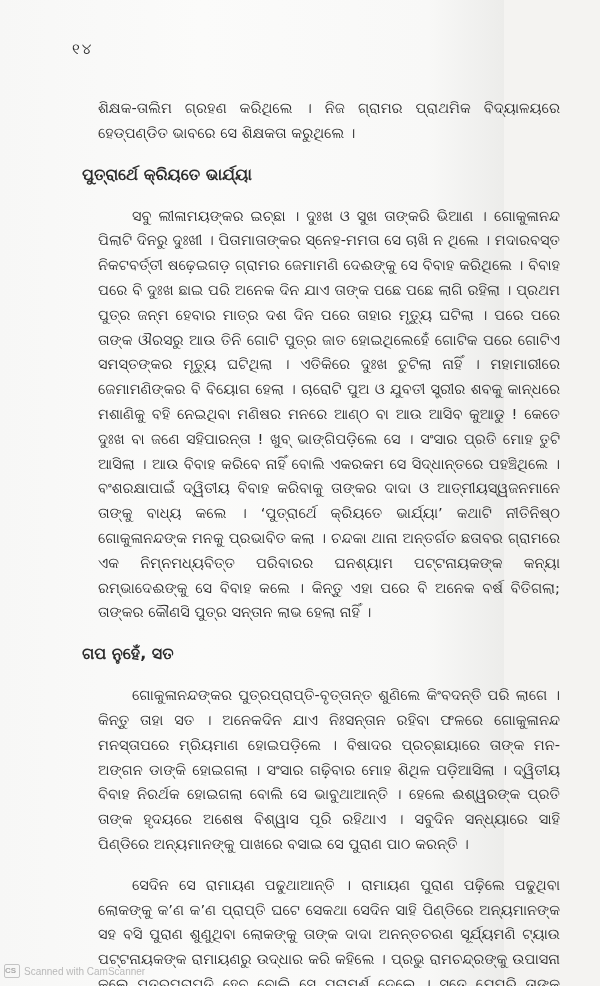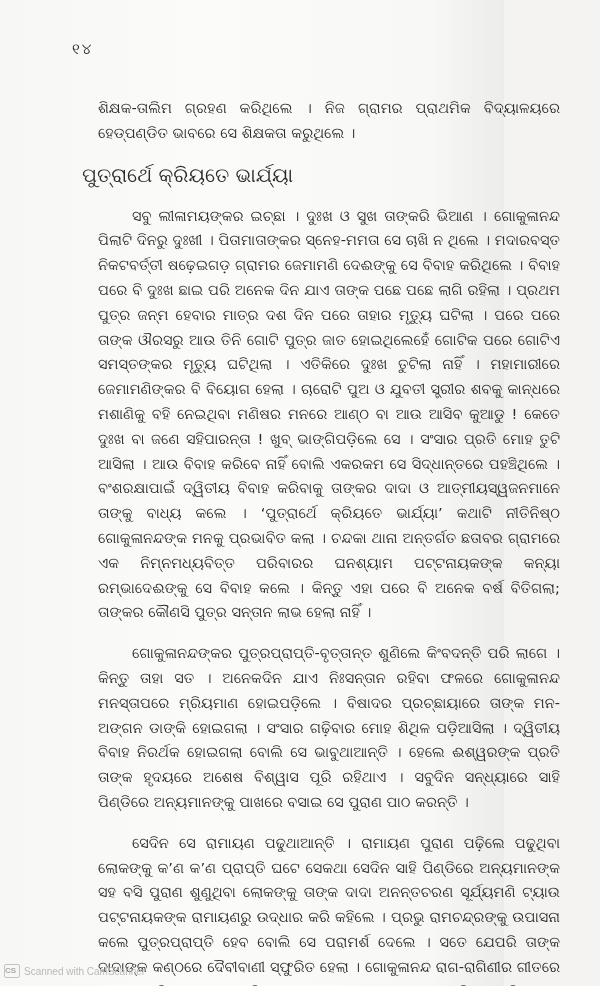--- a/index.html
+++ b/index.html
@@ -58,8 +58,8 @@
       text-indent: 34px;
     }
     .section-heading {
-      font-weight: normal;
-      font-size: 20px;
+      font-weight: bold;
+      font-size: 16px;
       margin: 11px 0 2px 0;
       line-height: 26px;
     }

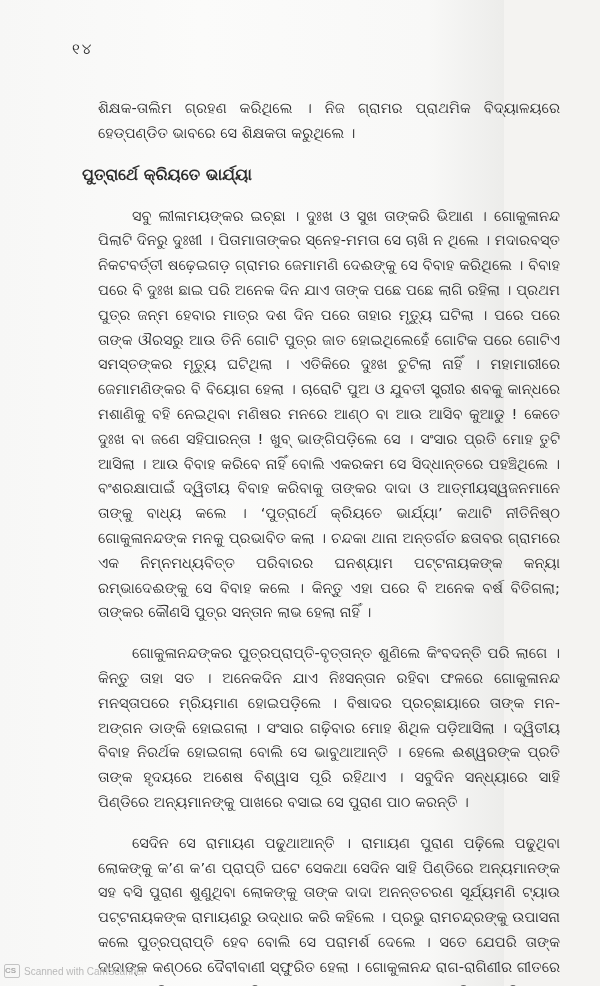--- a/index.html
+++ b/index.html
@@ -104,6 +104,7 @@
     <div class="section-heading">ପୁତ୍ରାର୍ଥେ କ୍ରିୟତେ ଭାର୍ଯ୍ୟା</div>
     <p class="para indent">ସବୁ ଲୀଳାମୟଙ୍କର ଇଚ୍ଛା । ଦୁଃଖ ଓ ସୁଖ ତାଙ୍କରି ଭିଆଣ । ଗୋକୁଳାନନ୍ଦ ପିଲାଟି ଦିନରୁ ଦୁଃଖୀ । ପିତାମାତାଙ୍କର ସ୍ନେହ-ମମତା ସେ ଚାଖି ନ ଥିଲେ । ମଦାରବସ୍ତ ନିକଟବର୍ତ୍ତୀ ଷଢ଼େଇଗଡ଼ ଗ୍ରାମର ଜେମାମଣି ଦେଈଙ୍କୁ ସେ ବିବାହ କରିଥିଲେ । ବିବାହ ପରେ ବି ଦୁଃଖ ଛାଇ ପରି ଅନେକ ଦିନ ଯାଏ ତାଙ୍କ ପଛେ ପଛେ ଲାଗି ରହିଲା । ପ୍ରଥମ ପୁତ୍ର ଜନ୍ମ ହେବାର ମାତ୍ର ଦଶ ଦିନ ପରେ ତାହାର ମୃତ୍ୟୁ ଘଟିଲା । ପରେ ପରେ ତାଙ୍କ ଔରସରୁ ଆଉ ତିନି ଗୋଟି ପୁତ୍ର ଜାତ ହୋଇଥିଲେହେଁ ଗୋଟିକ ପରେ ଗୋଟିଏ ସମସ୍ତଙ୍କର ମୃତ୍ୟୁ ଘଟିଥିଲା । ଏତିକିରେ ଦୁଃଖ ତୁଟିଲା ନାହିଁ । ମହାମାରୀରେ ଜେମାମଣିଙ୍କର ବି ବିୟୋଗ ହେଲା । ଚାରୋଟି ପୁଅ ଓ ଯୁବତୀ ସ୍ତ୍ରୀର ଶବକୁ କାନ୍ଧରେ ମଶାଣିକୁ ବହି ନେଇଥିବା ମଣିଷର ମନରେ ଆଣ୍ଠ ବା ଆଉ ଆସିବ କୁଆଡୁ ! କେତେ ଦୁଃଖ ବା ଜଣେ ସହିପାରନ୍ତା ! ଖୁବ୍ ଭାଙ୍ଗିପଡ଼ିଲେ ସେ । ସଂସାର ପ୍ରତି ମୋହ ତୁଟି ଆସିଲା । ଆଉ ବିବାହ କରିବେ ନାହିଁ ବୋଲି ଏକରକମ ସେ ସିଦ୍ଧାନ୍ତରେ ପହଞ୍ଚିଥିଲେ । ବଂଶରକ୍ଷାପାଇଁ ଦ୍ୱିତୀୟ ବିବାହ କରିବାକୁ ତାଙ୍କର ଦାଦା ଓ ଆତ୍ମୀୟସ୍ୱଜନମାନେ ତାଙ୍କୁ ବାଧ୍ୟ କଲେ । ‘ପୁତ୍ରାର୍ଥେ କ୍ରିୟତେ ଭାର୍ଯ୍ୟା’ କଥାଟି ନୀତିନିଷ୍ଠ ଗୋକୁଳାନନ୍ଦଙ୍କ ମନକୁ ପ୍ରଭାବିତ କଲା । ଚନ୍ଦକା ଥାନା ଅନ୍ତର୍ଗତ ଛତାବର ଗ୍ରାମରେ ଏକ ନିମ୍ନମଧ୍ୟବିତ୍ତ ପରିବାରର ଘନଶ୍ୟାମ ପଟ୍ଟନାୟକଙ୍କ କନ୍ୟା ରମ୍ଭାଦେଈଙ୍କୁ ସେ ବିବାହ କଲେ । କିନ୍ତୁ ଏହା ପରେ ବି ଅନେକ ବର୍ଷ ବିତିଗଲା; ତାଙ୍କର କୌଣସି ପୁତ୍ର ସନ୍ତାନ ଲାଭ ହେଲା ନାହିଁ ।</p>
 
+    <div class="section-heading">ଗପ ନୁହେଁ, ସତ</div>
     <p class="para indent">ଗୋକୁଳାନନ୍ଦଙ୍କର ପୁତ୍ରପ୍ରାପ୍ତି-ବୃତ୍ତାନ୍ତ ଶୁଣିଲେ କିଂବଦନ୍ତି ପରି ଲାଗେ । କିନ୍ତୁ ତାହା ସତ । ଅନେକଦିନ ଯାଏ ନିଃସନ୍ତାନ ରହିବା ଫଳରେ ଗୋକୁଳାନନ୍ଦ ମନସ୍ତାପରେ ମ୍ରିୟମାଣ ହୋଇପଡ଼ିଲେ । ବିଷାଦର ପ୍ରଚ୍ଛାୟାରେ ତାଙ୍କ ମନ-ଅଙ୍ଗନ ଡାଙ୍କି ହୋଇଗଲା । ସଂସାର ଗଢ଼ିବାର ମୋହ ଶିଥିଳ ପଡ଼ିଆସିଲା । ଦ୍ୱିତୀୟ ବିବାହ ନିରର୍ଥକ ହୋଇଗଲା ବୋଲି ସେ ଭାବୁଥାଆନ୍ତି । ହେଲେ ଈଶ୍ୱରଙ୍କ ପ୍ରତି ତାଙ୍କ ହୃଦୟରେ ଅଶେଷ ବିଶ୍ୱାସ ପୂରି ରହିଥାଏ । ସବୁଦିନ ସନ୍ଧ୍ୟାରେ ସାହି ପିଣ୍ଡିରେ ଅନ୍ୟମାନଙ୍କୁ ପାଖରେ ବସାଇ ସେ ପୁରାଣ ପାଠ କରନ୍ତି ।</p>
     <p class="para indent para-gap">ସେଦିନ ସେ ରାମାୟଣ ପଢୁଥାଆନ୍ତି । ରାମାୟଣ ପୁରାଣ ପଢ଼ିଲେ ପଢୁଥିବା ଲୋକଙ୍କୁ କ’ଣ କ’ଣ ପ୍ରାପ୍ତି ଘଟେ ସେକଥା ସେଦିନ ସାହି ପିଣ୍ଡିରେ ଅନ୍ୟମାନଙ୍କ ସହ ବସି ପୁରାଣ ଶୁଣୁଥିବା ଲୋକଙ୍କୁ ତାଙ୍କ ଦାଦା ଅନନ୍ତଚରଣ ସୂର୍ଯ୍ୟମଣି ଟ୍ୟାଉ ପଟ୍ଟନାୟକଙ୍କ ରାମାୟଣରୁ ଉଦ୍ଧାର କରି କହିଲେ । ପ୍ରଭୁ ରାମଚନ୍ଦ୍ରଙ୍କୁ ଉପାସନା କଲେ ପୁତ୍ରପ୍ରାପ୍ତି ହେବ ବୋଲି ସେ ପରାମର୍ଶ ଦେଲେ । ସତେ ଯେପରି ତାଙ୍କ ଦାଦାଙ୍କ କଣ୍ଠରେ ଦୈବୀବାଣୀ ସ୍ଫୁରିତ ହେଲା । ଗୋକୁଳାନନ୍ଦ ରାଗ-ରାଗିଣୀର ଗୀତରେ ଶ୍ରୀରାମଚରିତ ପ୍ରକାଶ କରିବାକୁ ମନସ୍ଥ କଲେ । ଏହାଦ୍ୱାରା ଯଦି ପୁତ୍ରଟିଏ ଲାଭ ହୁଏ ତେବେ ସେ ପୁତ୍ରର ନାମ ‘ଜାନକୀବଲ୍ଲଭ’ ଓ କାବ୍ୟର ନାମ ‘ଜାନକୀବଲ୍ଲଭ ବିଳାସ’ ରଖିବେ ବୋଲି ମନେମନେ ସଂକଳ୍ପ କଲେ । ଦାଦା ଅନନ୍ତଚରଣ ପରାମର୍ଶ ଦେଇଥିବାରୁ ରମ୍ଭାଦେଈ ନିଷ୍ଠାର ସହିତ ଅନନ୍ତବ୍ରତ ପାଳନ କଲେ ।</p>
   </div>

